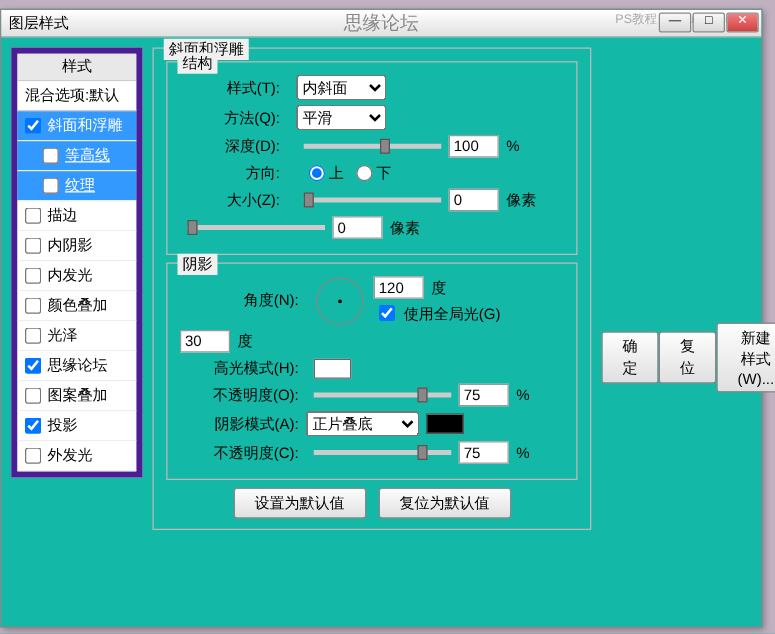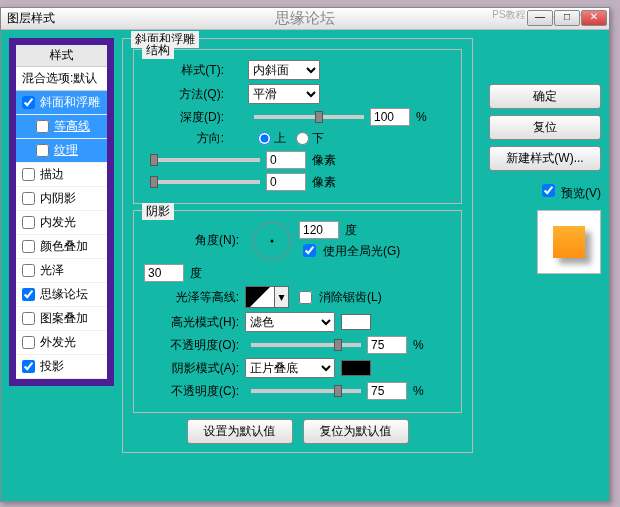--- a/index.html
+++ b/index.html
@@ -13,7 +13,7 @@
 .tbtn.close { background: linear-gradient(#f08080,#d04040); color: #fff; }
 .body { display: flex; padding: 8px; height: calc(100% - 22px); }
 .left { width: 105px; }
-.styles-group { border: 7px solid #4c1d95; background: #f0f0f0; }
+.styles-group { border: 5px solid #4c1d95; background: #f0f0f0; }
 .styles-header { background: #e8e8e8; border-bottom: 1px solid #ccc; padding: 2px 6px; text-align: center; }
 .styles-sub { background: #fff; border-bottom: 1px solid #ccc; padding: 3px 6px; }
 .style-item { display: flex; align-items: center; padding: 3px 6px; background: #fff; border-bottom: 1px solid #eee; }

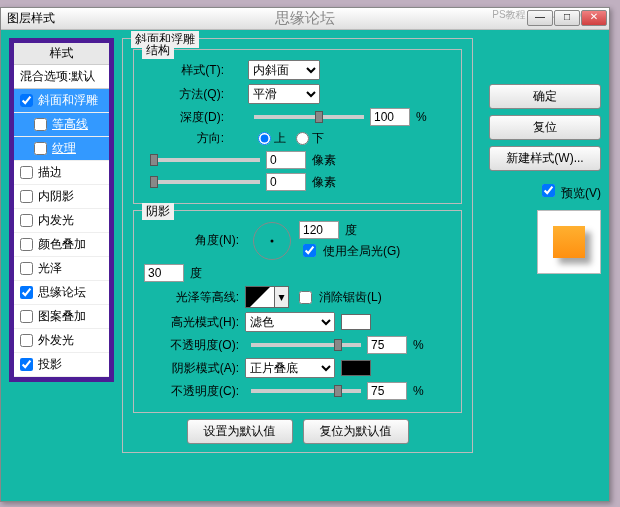--- a/index.html
+++ b/index.html
@@ -24,7 +24,7 @@
 .fieldset { border: 1px solid #bbb; margin-bottom: 6px; padding: 6px 10px 8px; position: relative; }
 .fieldset > .legend { position: absolute; top: -8px; left: 8px; background: #f0f0f0; padding: 0 4px; font-size: 12px; }
 .row { display: flex; align-items: center; margin: 4px 0; }
-.row .lbl { width: 80px; text-align: right; margin-right: 24px; }
+.row .lbl { width: 80px; text-align: right; margin-right: 13px; }
 .row .lbl2 { width: 95px; text-align: right; margin-right: 6px; }
 select { height: 20px; min-width: 72px; }
 .slider { flex: 0 0 110px; height: 4px; background: #ccc; position: relative; margin: 0 6px; }

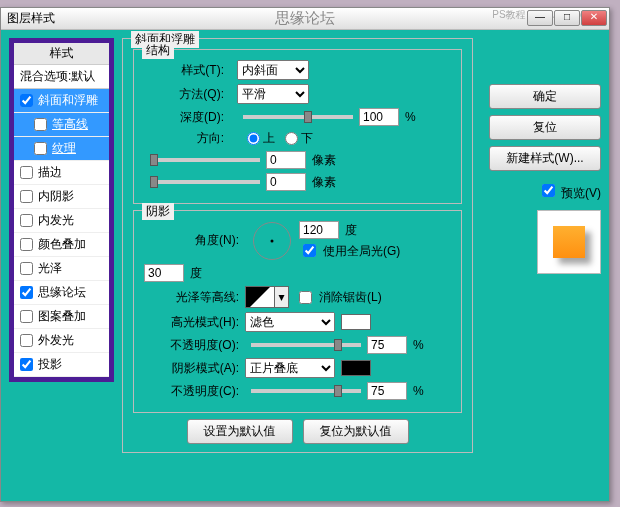--- a/index.html
+++ b/index.html
@@ -154,6 +154,7 @@
               <span>下</span>
           </div>
           <div class="row">
+            <span class="lbl">大小(Z):</span>
             <div class="slider">
                 <div class="thumb" style="left:0"></div>
               </div>

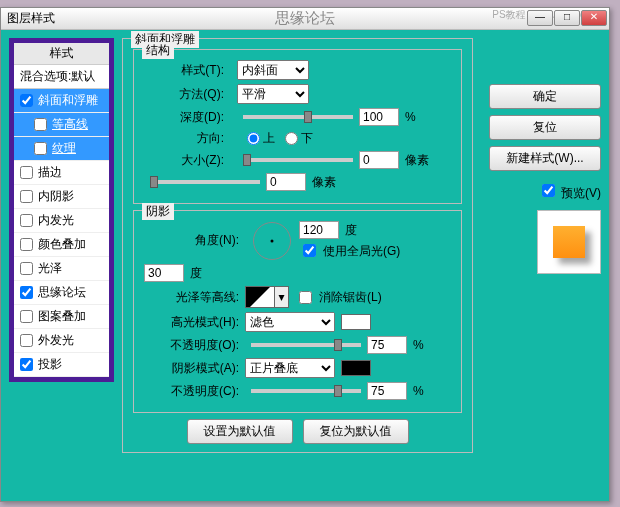--- a/index.html
+++ b/index.html
@@ -41,7 +41,7 @@
 .dd-arrow { width: 14px; height: 22px; border: 1px solid #666; border-left: none; display: inline-flex; align-items: center; justify-content: center; background: #eee; }
 .btn-row { display: flex; justify-content: center; gap: 10px; margin-top: 4px; }
 .btn { border: 1px solid #888; background: linear-gradient(#fdfdfd,#e0e0e0); padding: 3px 16px; border-radius: 3px; text-align: center; }
-.right { width: 120px; display: flex; flex-direction: column; align-items: flex-end; padding-top: 2px; margin-top: 44px; }
+.right { width: 120px; display: flex; align-items: center; padding-top: 2px; margin-top: 44px; }
 .right .btn { width: 112px; margin-bottom: 6px; text-align: center; }
 .preview-chk { margin: 4px 0 8px; }
 .preview-box { width: 64px; height: 64px; border: 1px solid #bbb; background: #fff; display: flex; align-items: center; justify-content: center; }

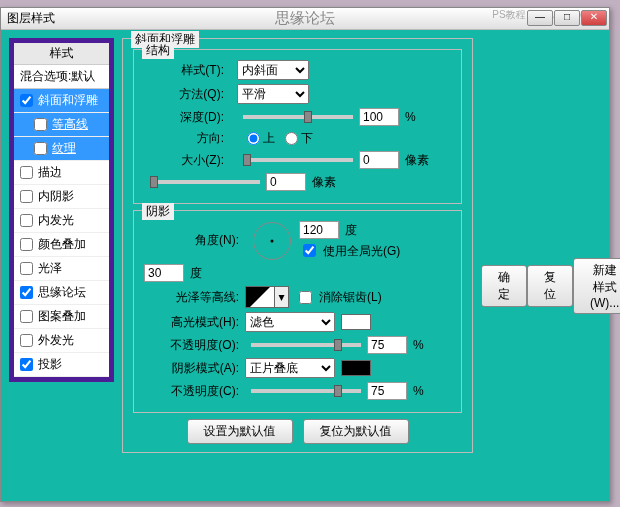--- a/index.html
+++ b/index.html
@@ -194,13 +194,6 @@
             <span class="unit">度</span>
           </div>
           <div class="row">
-            <span class="lbl2">光泽等高线:</span>
-            <span class="curve-swatch"></span>
-              <span class="dd-arrow">▾</span>
-            <input type="checkbox" style="margin-left: 10px;">
-            <span style="margin-left:4px">消除锯齿(L)</span>
-          </div>
-          <div class="row">
             <span class="lbl2">高光模式(H):</span>
             <select style="min-width:90px"><option>滤色</option></select>
             <span class="swatch sw-white" style="margin-left:6px"></span>

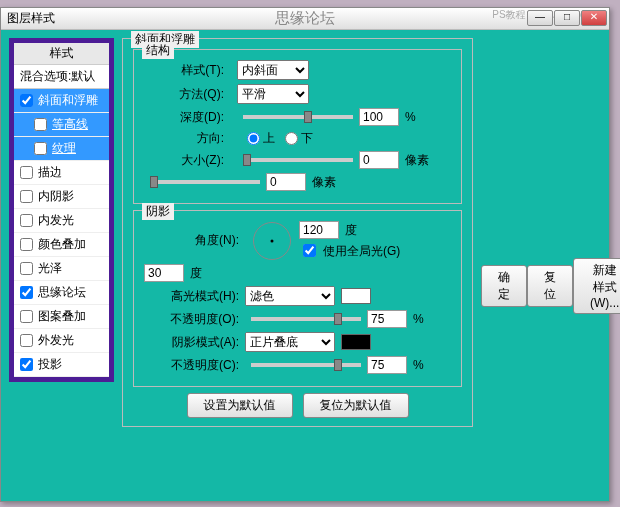--- a/index.html
+++ b/index.html
@@ -195,7 +195,6 @@
           </div>
           <div class="row">
             <span class="lbl2">高光模式(H):</span>
-            <select style="min-width:90px"><option>滤色</option></select>
             <span class="swatch sw-white" style="margin-left:6px"></span>
           </div>
           <div class="row">

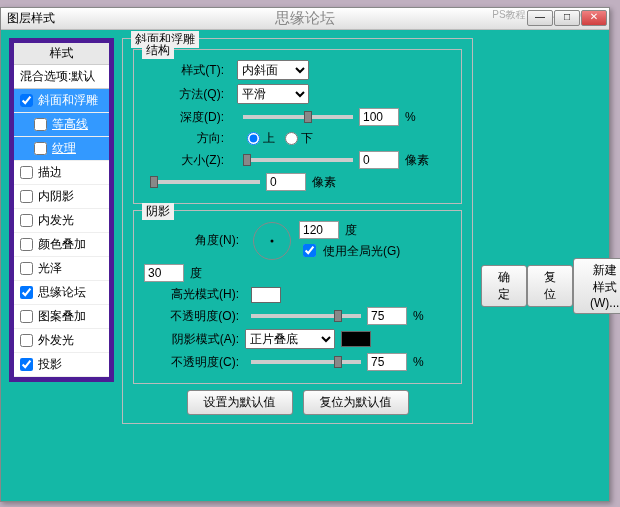--- a/index.html
+++ b/index.html
@@ -112,12 +112,12 @@
               <span>图案叠加</span>
             </div>
             <div class="style-item">
-              <input type="checkbox" style="">
-              <span>外发光</span>
-            </div>
-            <div class="style-item">
               <input type="checkbox" checked="" style="">
               <span>投影</span>
+            </div>
+            <div class="style-item">
+              <input type="checkbox" style="">
+              <span>外发光</span>
             </div>
           </div>
       </div>

